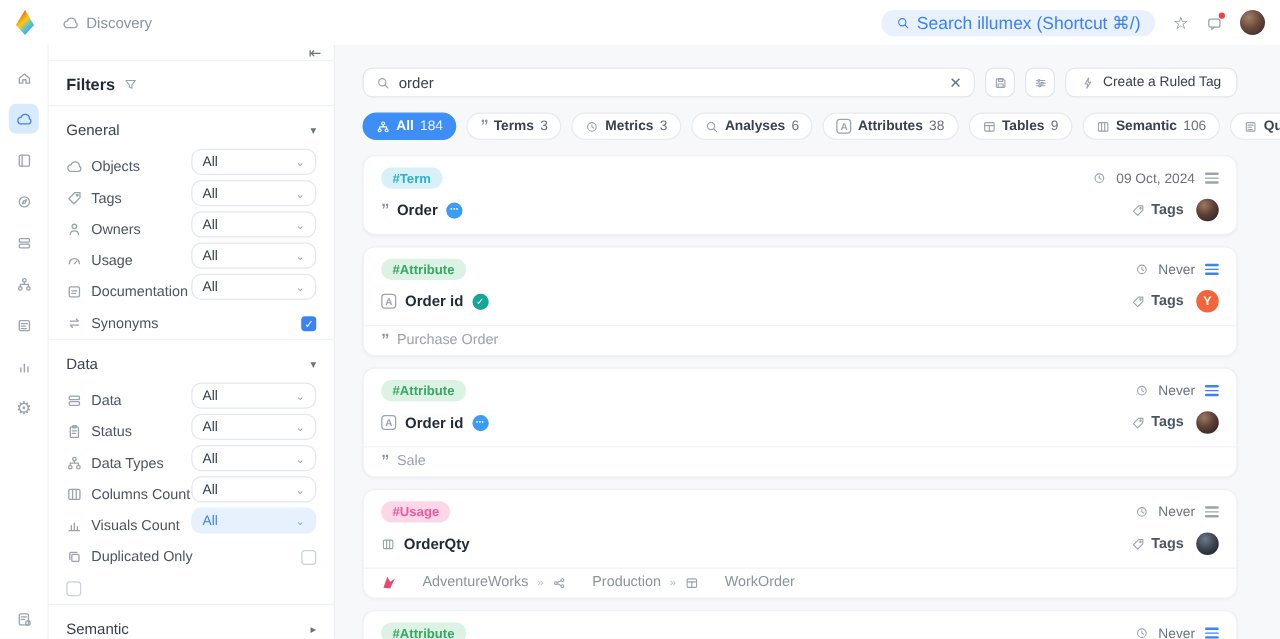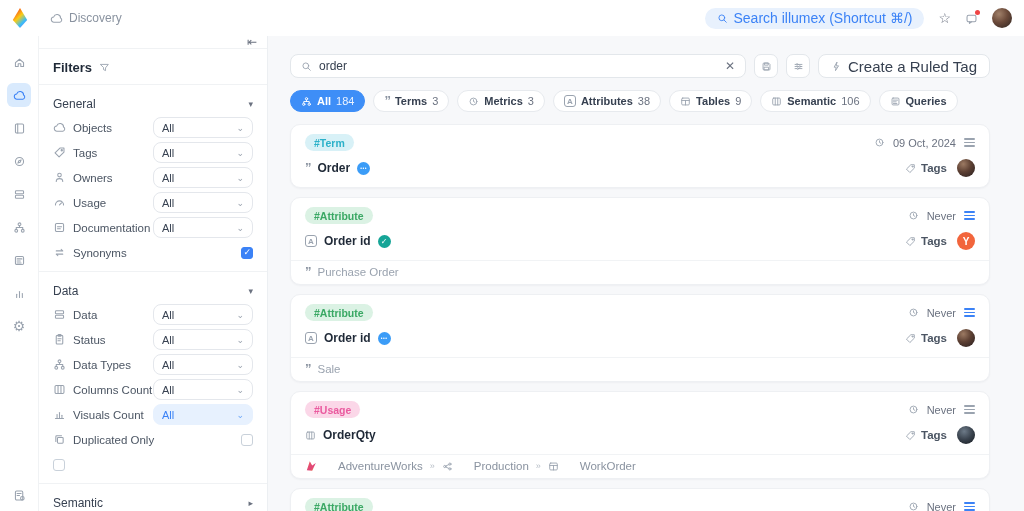--- a/index.html
+++ b/index.html
@@ -64,7 +64,7 @@
   .clear-x { color:#6b7280; font-size:12px; cursor:pointer; }
   .sq-btn { width:24px; height:24px; background:#fff; border:1px solid #e3e7eb; border-radius:7px; display:flex; align-items:center; justify-content:center; cursor:pointer; }
   .ruled-btn { height:24px; background:#fff; border:1px solid #e3e7eb; border-radius:8px; padding:0 12px;
-               display:flex; align-items:center; gap:6px; font-size:15px; color:#374151; cursor:pointer; font-family:inherit; }
+               display:flex; align-items:center; gap:6px; font-size:11px; color:#374151; cursor:pointer; font-family:inherit; }
 
   .chips { display:flex; align-items:center; gap:8px; margin-top:12px; }
   .chip { height:22px; border:1px solid #e7eaee; background:#fff; border-radius:11px; padding:0 10px;

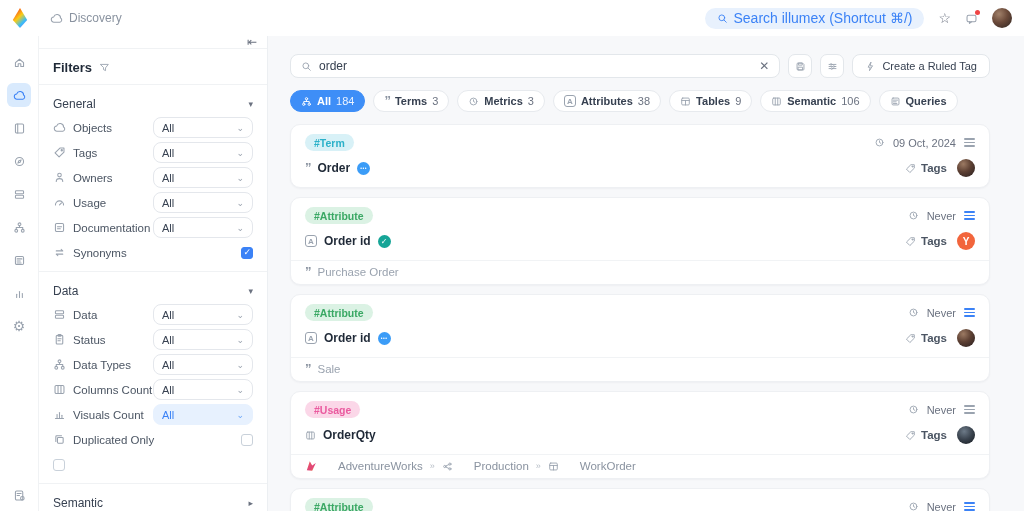--- a/index.html
+++ b/index.html
@@ -459,6 +459,14 @@
           <span class="cnt">3</span>
       </div>
       <div class="chip">
+        <svg class="ic sm" viewBox="0 0 16 16">
+            <circle cx="7" cy="7" r="4.2"></circle>
+            <line x1="10.2" y1="10.2" x2="13.5" y2="13.5"></line>
+          </svg>
+        <b>Analyses</b>
+          <span class="cnt">6</span>
+      </div>
+      <div class="chip">
         <span class="abox">A</span>
         <b>Attributes</b>
           <span class="cnt">38</span>

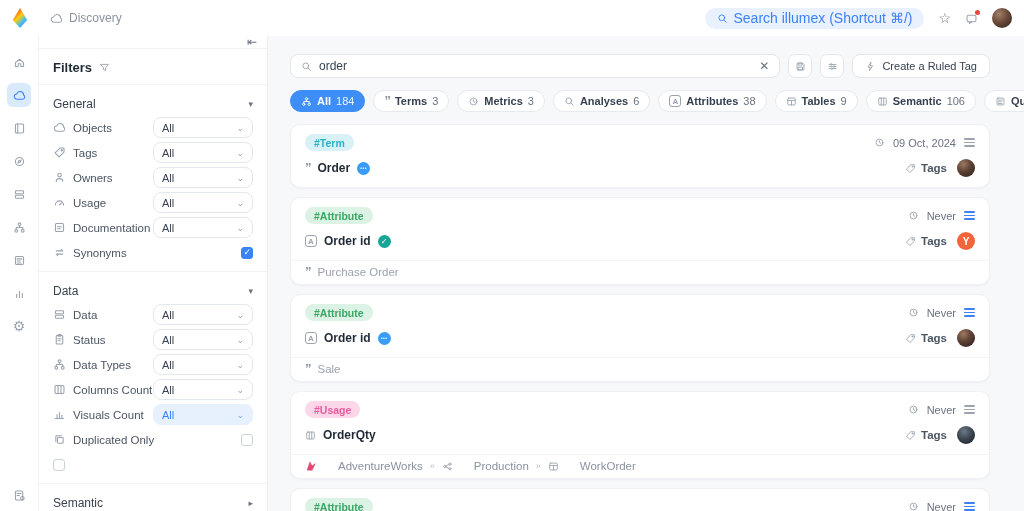--- a/index.html
+++ b/index.html
@@ -43,7 +43,7 @@
   .section { padding:8px 14px 6px; border-bottom:1px solid #f0f2f4; }
   .sec-head { display:flex; align-items:center; justify-content:space-between; height:22px; color:#374151; font-size:12px; cursor:pointer; }
   .caret { color:#6b7280; font-size:9px; }
-  .frow { display:flex; align-items:center; height:25px; }
+  .frow { display:flex; align-items:flex-end; height:25px; }
   .frow .lbl { display:flex; align-items:center; gap:7px; color:#4b5563; font-size:11.5px; flex:1; }
   .select { width:100px; height:21px; border:1px solid #e4e7ec; border-radius:8px; background:#fff;
             display:flex; align-items:center; justify-content:space-between; padding:0 8px; font-size:11px; color:#374151; cursor:pointer; }

